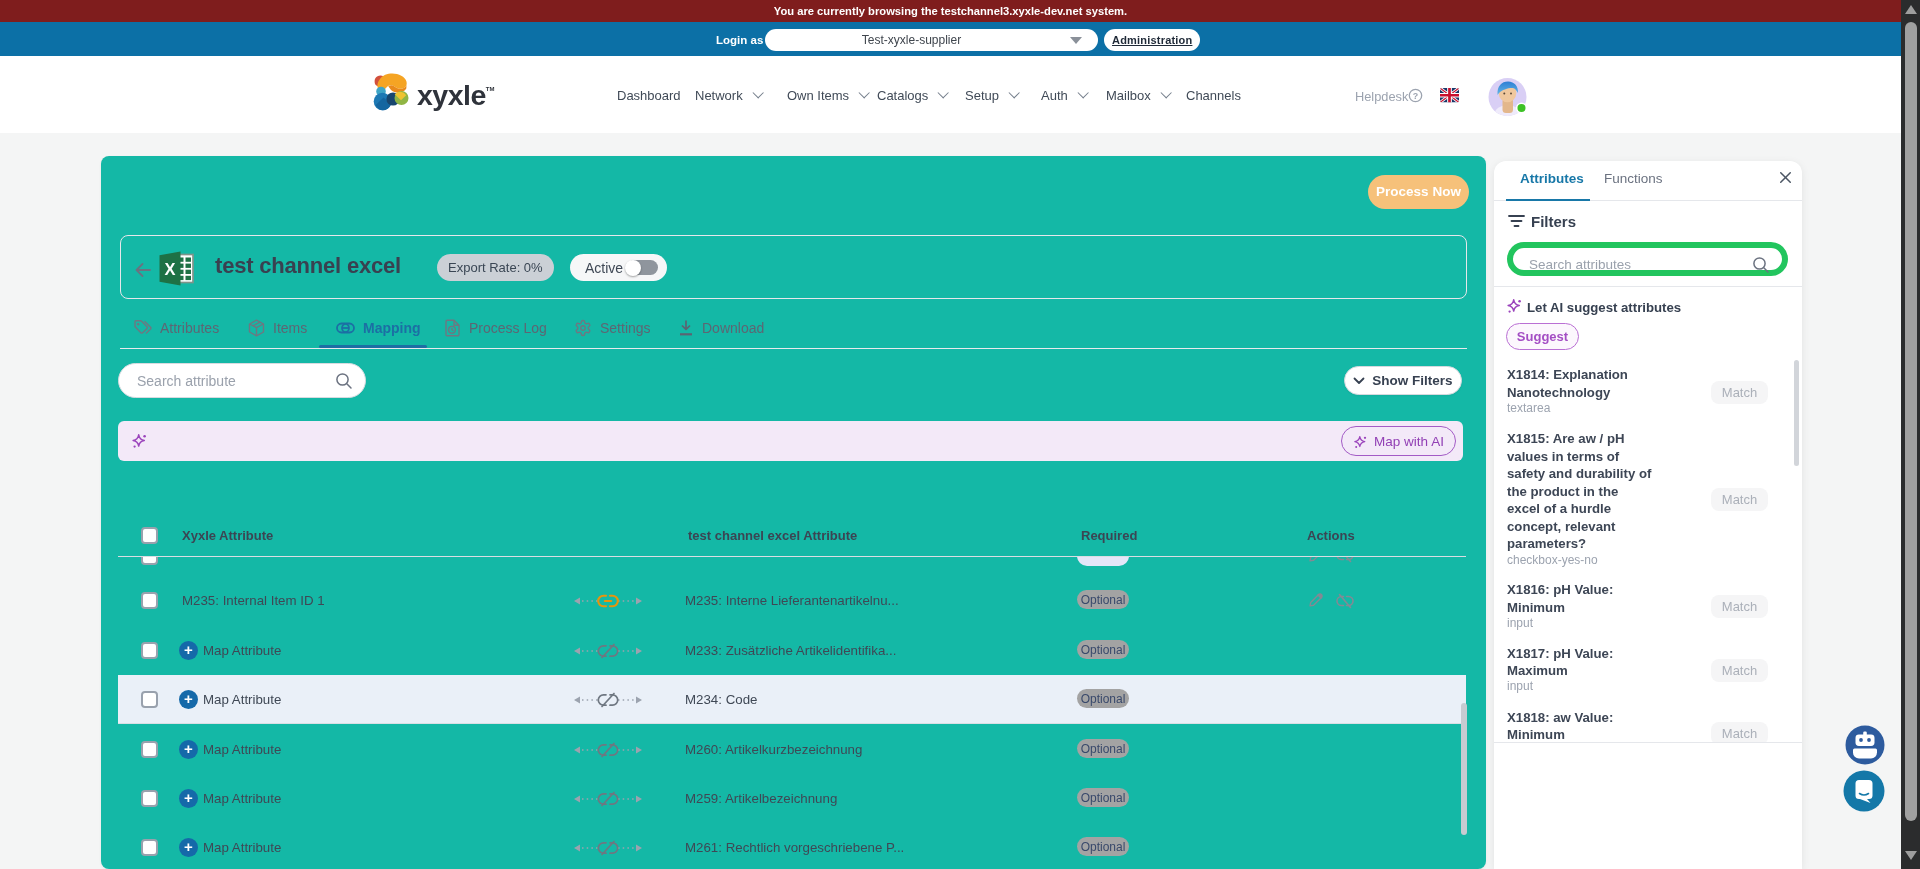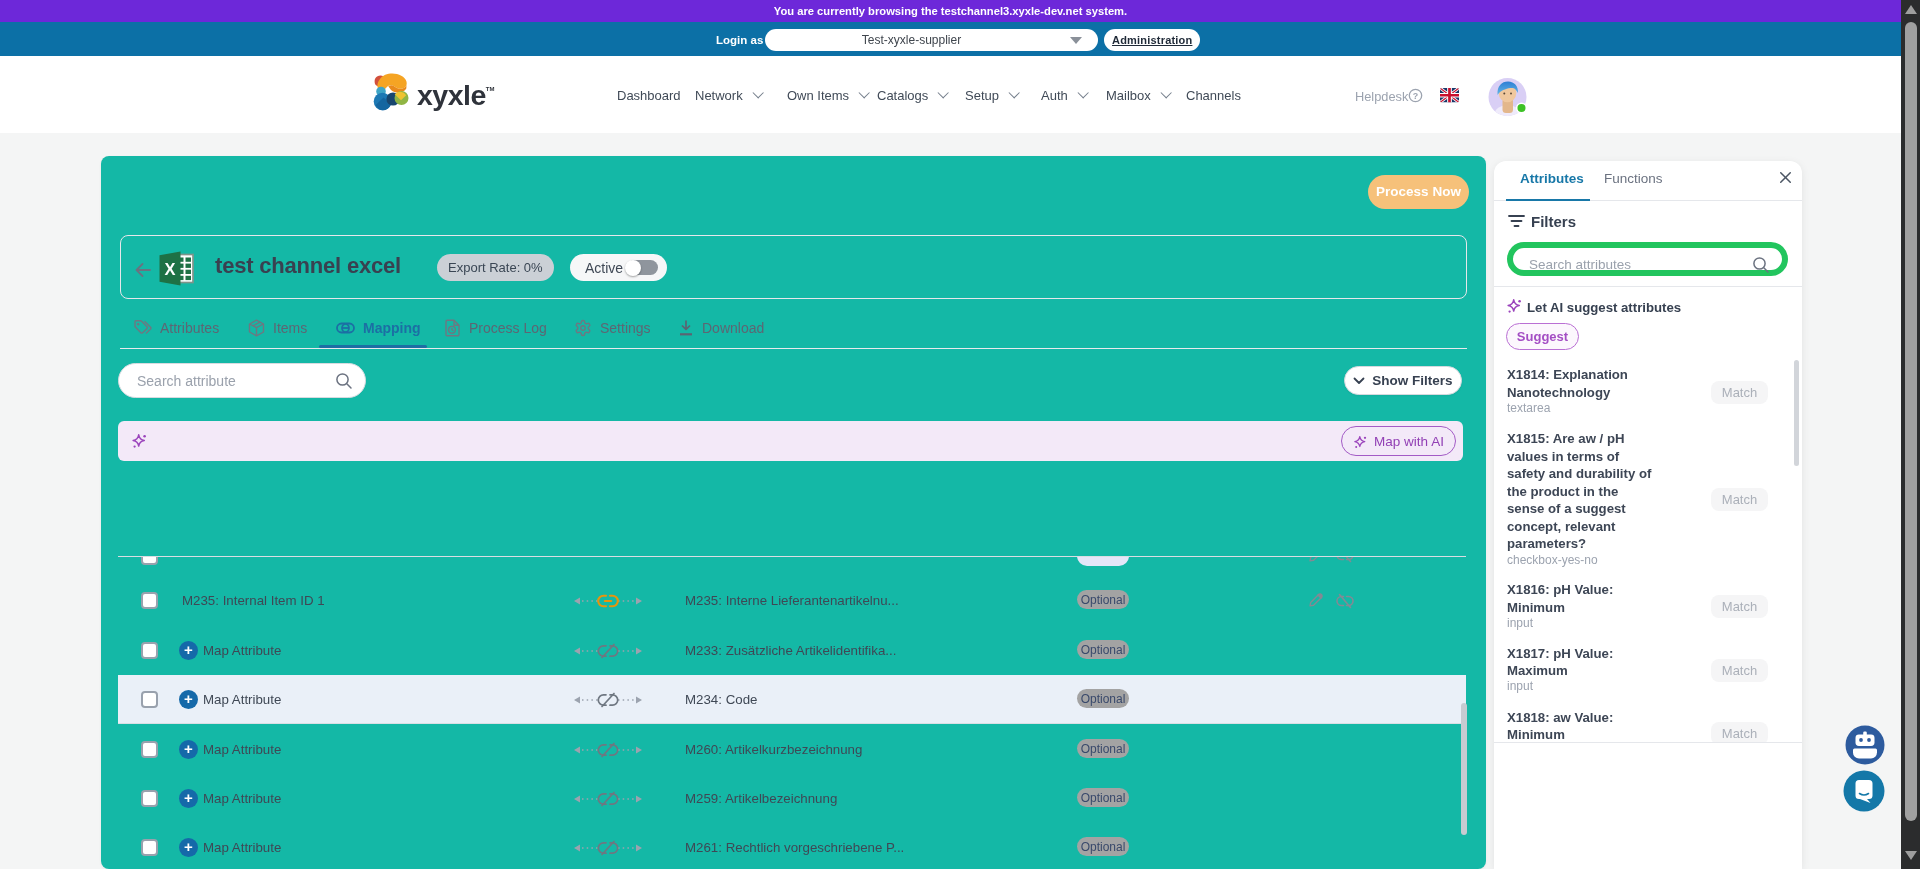--- a/index.html
+++ b/index.html
@@ -7,7 +7,7 @@
 .abs { position:absolute; }
 #stage { position:relative; width:1920px; height:869px; }
 
-#banner { left:0; top:0; width:1901px; height:22px; background:#6d28d9; color:#fff; font-size:11.2px; font-weight:bold; text-align:center; line-height:23px; }
+#banner { left:0; top:0; width:1901px; height:22px; background:#7f1d1d; color:#fff; font-size:11.2px; font-weight:bold; text-align:center; line-height:23px; }
 #bluebar { left:0; top:22px; width:1901px; height:34px; background:#0C70A6; }
 #loginas { left:716px; top:31px; color:#fff; font-weight:bold; font-size:11.5px; line-height:19px; }
 #selpill { left:765px; top:29px; width:333px; height:22px; background:#fff; border-radius:11px; font-size:12px; color:#3F454D; text-align:center; line-height:22px; padding-right:40px; }

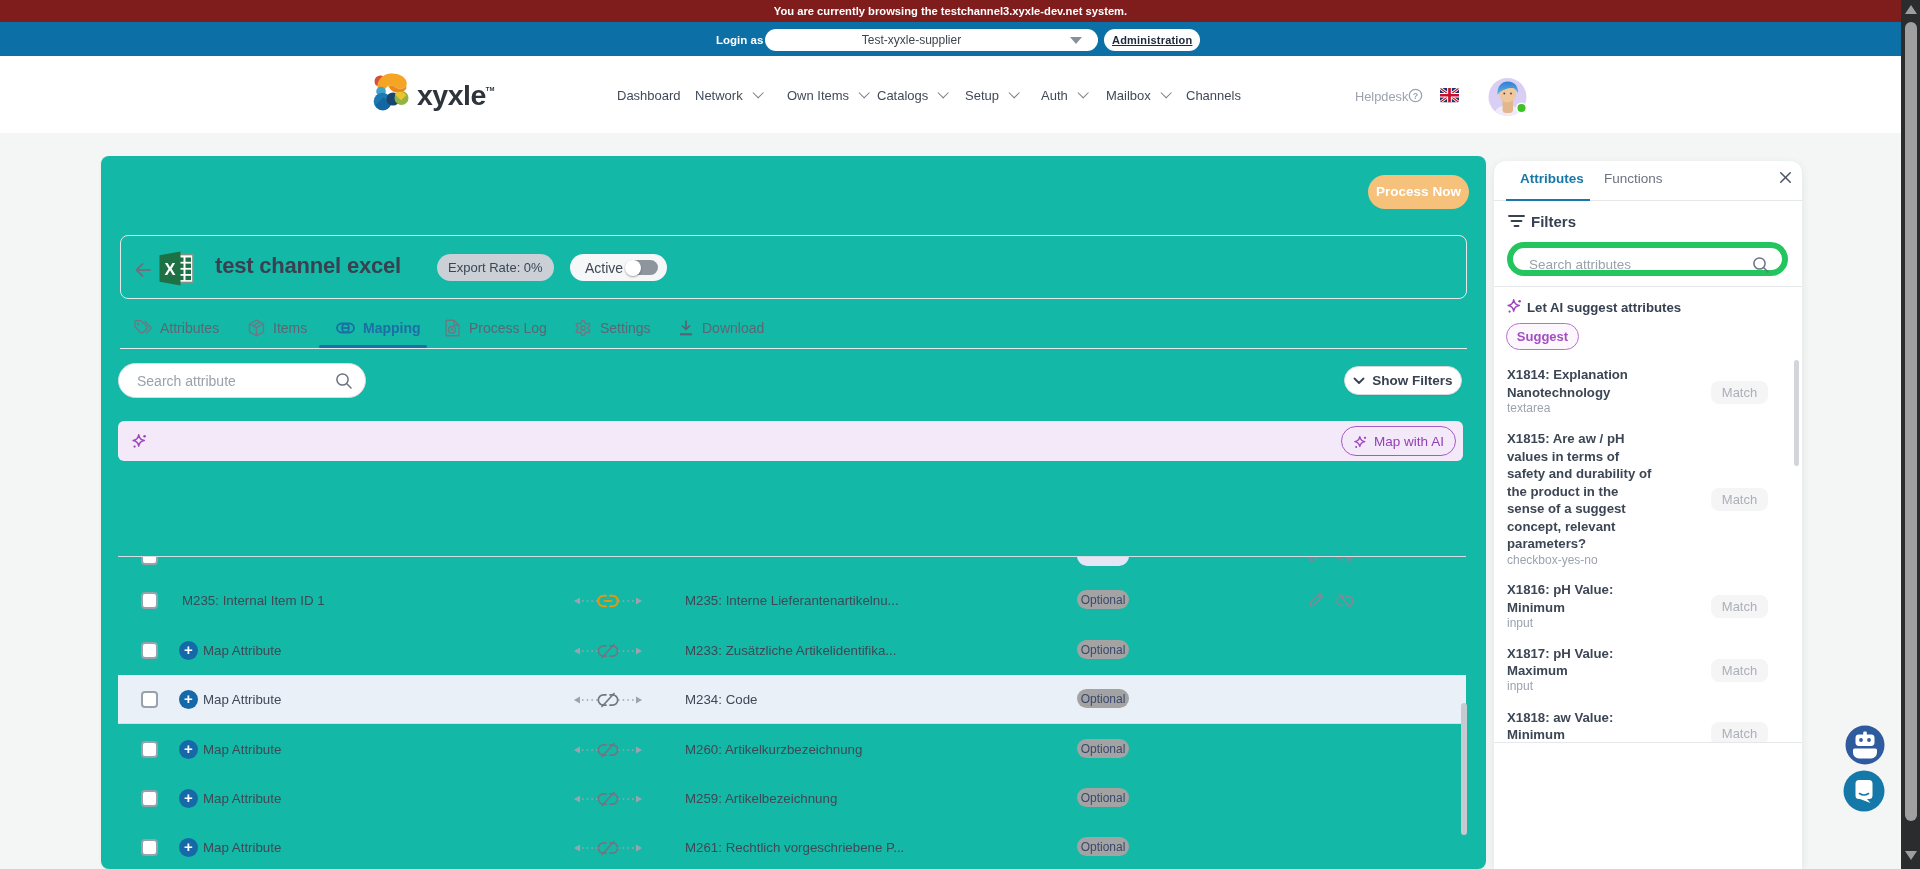--- a/index.html
+++ b/index.html
@@ -494,7 +494,7 @@
 <div class="attr-t" style="top:96.8px;">values in terms of</div>
 <div class="attr-t" style="top:114.2px;">safety and durability of</div>
 <div class="attr-t" style="top:131.8px;">the product in the</div>
-<div class="attr-t" style="top:149.2px;">sense of a suggest</div>
+<div class="attr-t" style="top:149.2px;">excel of a hurdle</div>
 <div class="attr-t" style="top:166.8px;">concept, relevant</div>
 <div class="attr-t" style="top:183.8px;">parameters?</div>
 <div class="attr-s" style="top:201.8px;">checkbox-yes-no</div>

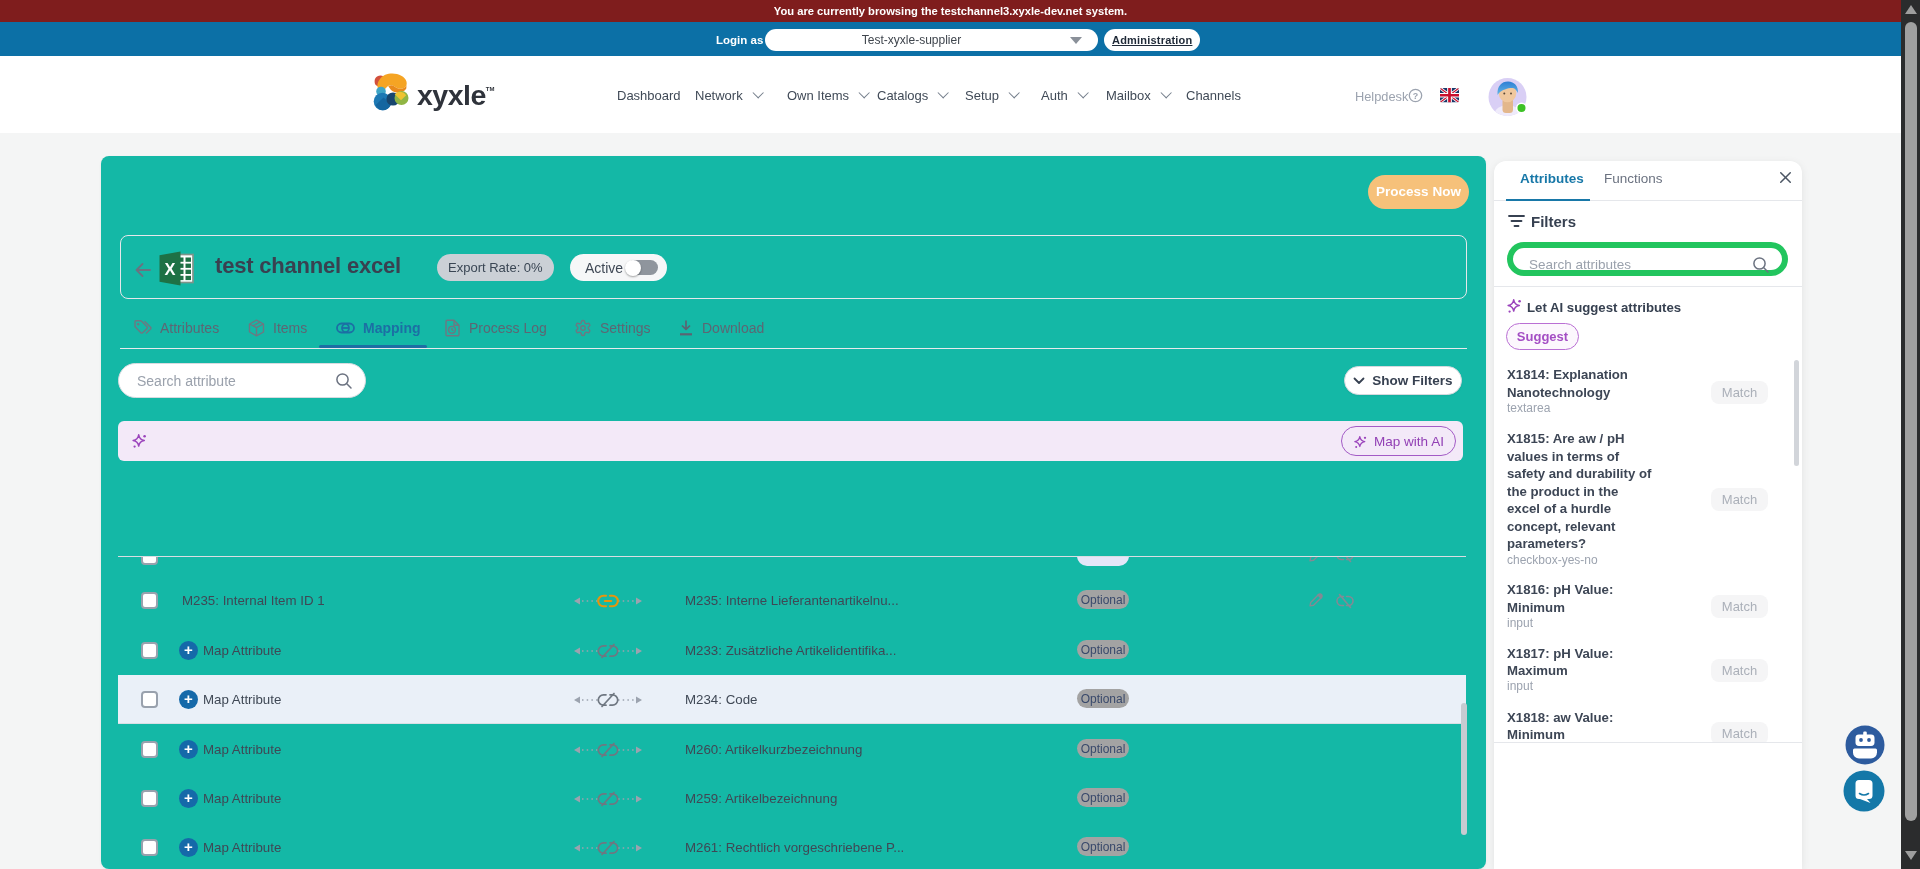--- a/index.html
+++ b/index.html
@@ -291,6 +291,13 @@
       </div>
   </div>
 
+  <div class="abs" id="thead">
+    <div class="chk" style="position:absolute; left:23px; top:8px;"></div>
+    <div class="th" style="left:64px;">Xyxle Attribute</div>
+    <div class="th" style="left:570px;">test channel excel Attribute</div>
+    <div class="th" style="left:963px;">Required</div>
+    <div class="th" style="left:1189px;">Actions</div>
+  </div>
   <div class="abs" id="theadline"></div>
   <div class="abs" style="left:118px; top:557px; width:1348px; height:10px; overflow:hidden;">
     <div class="chk" style="position:absolute; left:23px; top:-9px;"></div>

